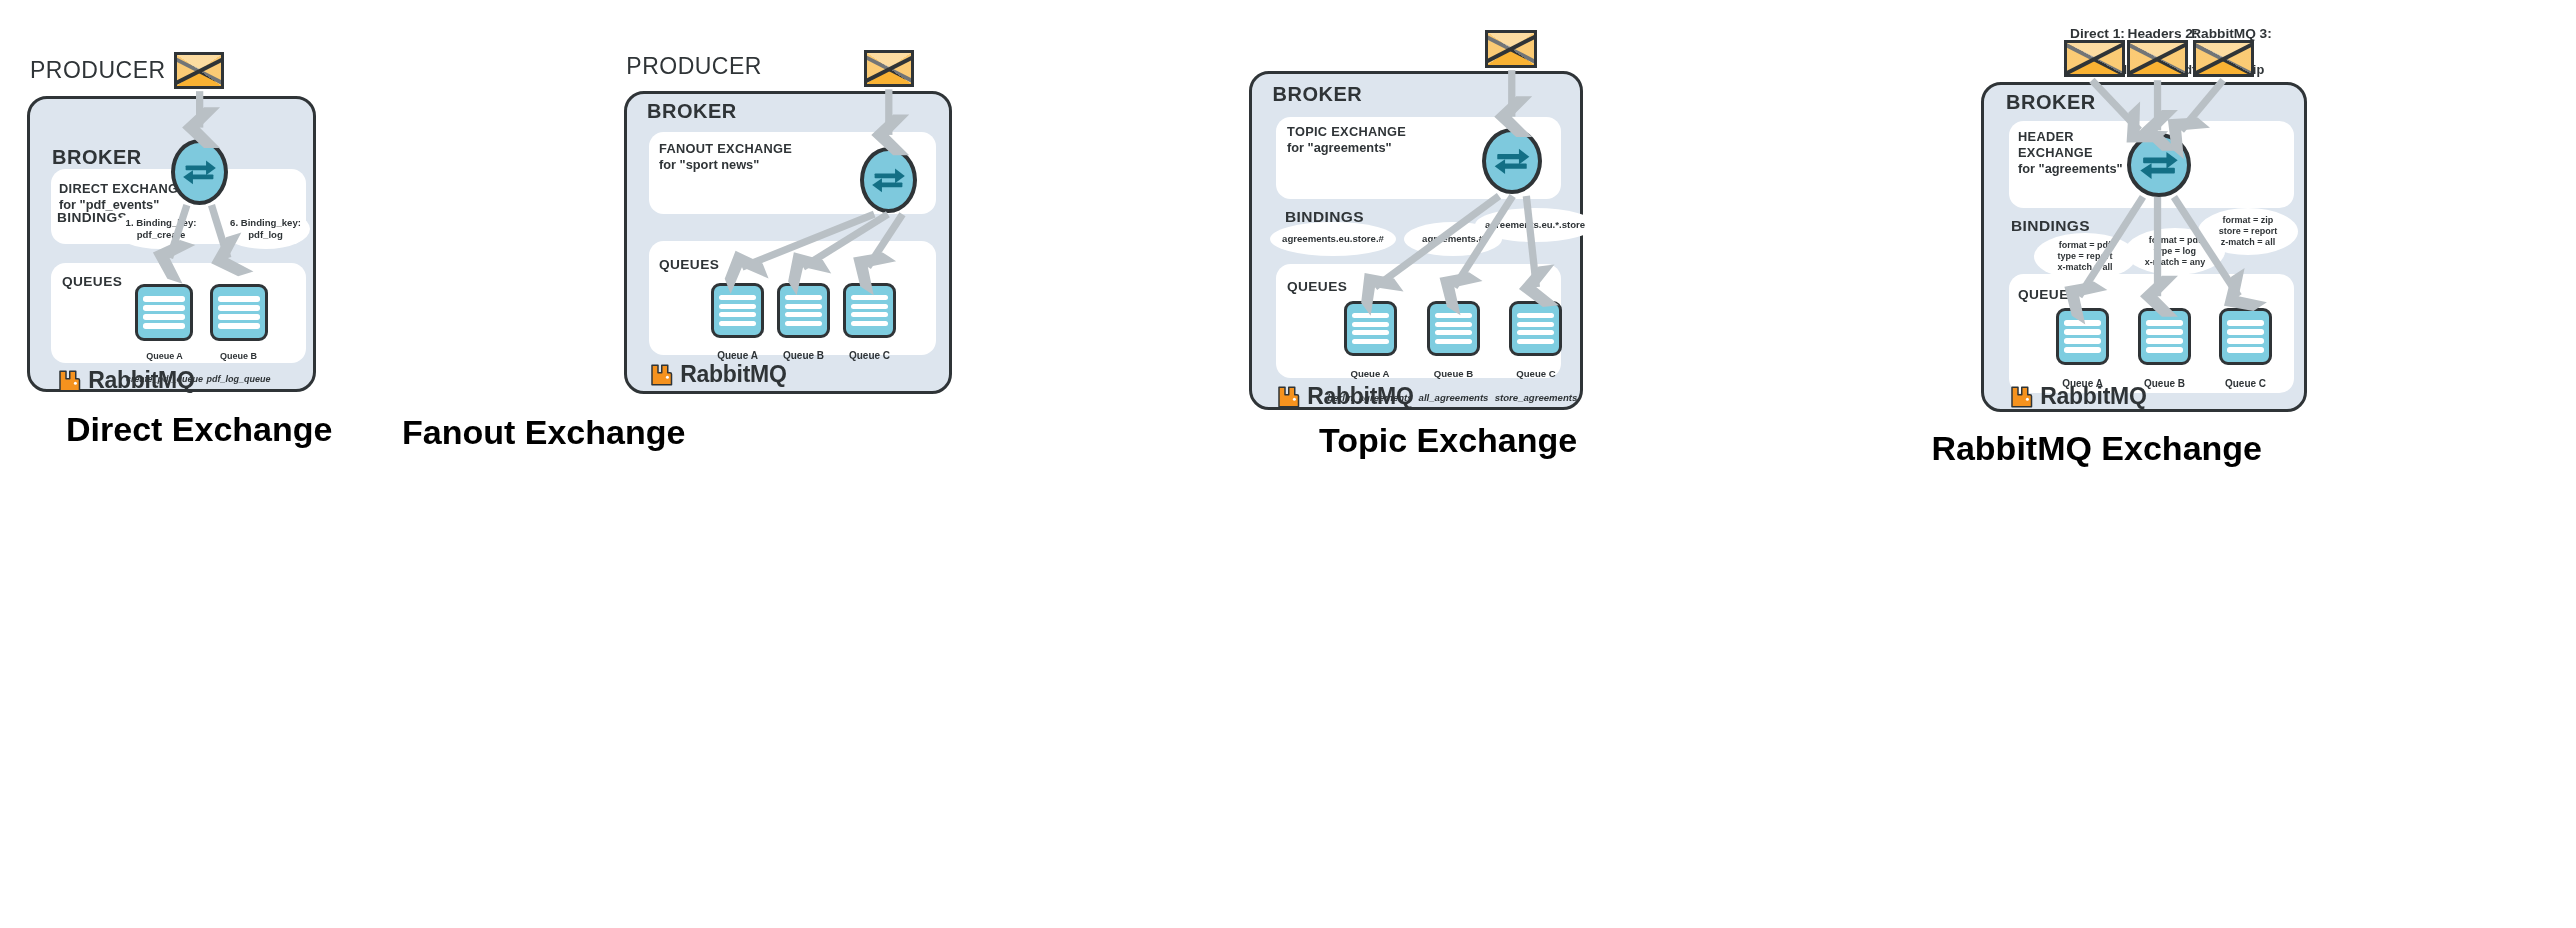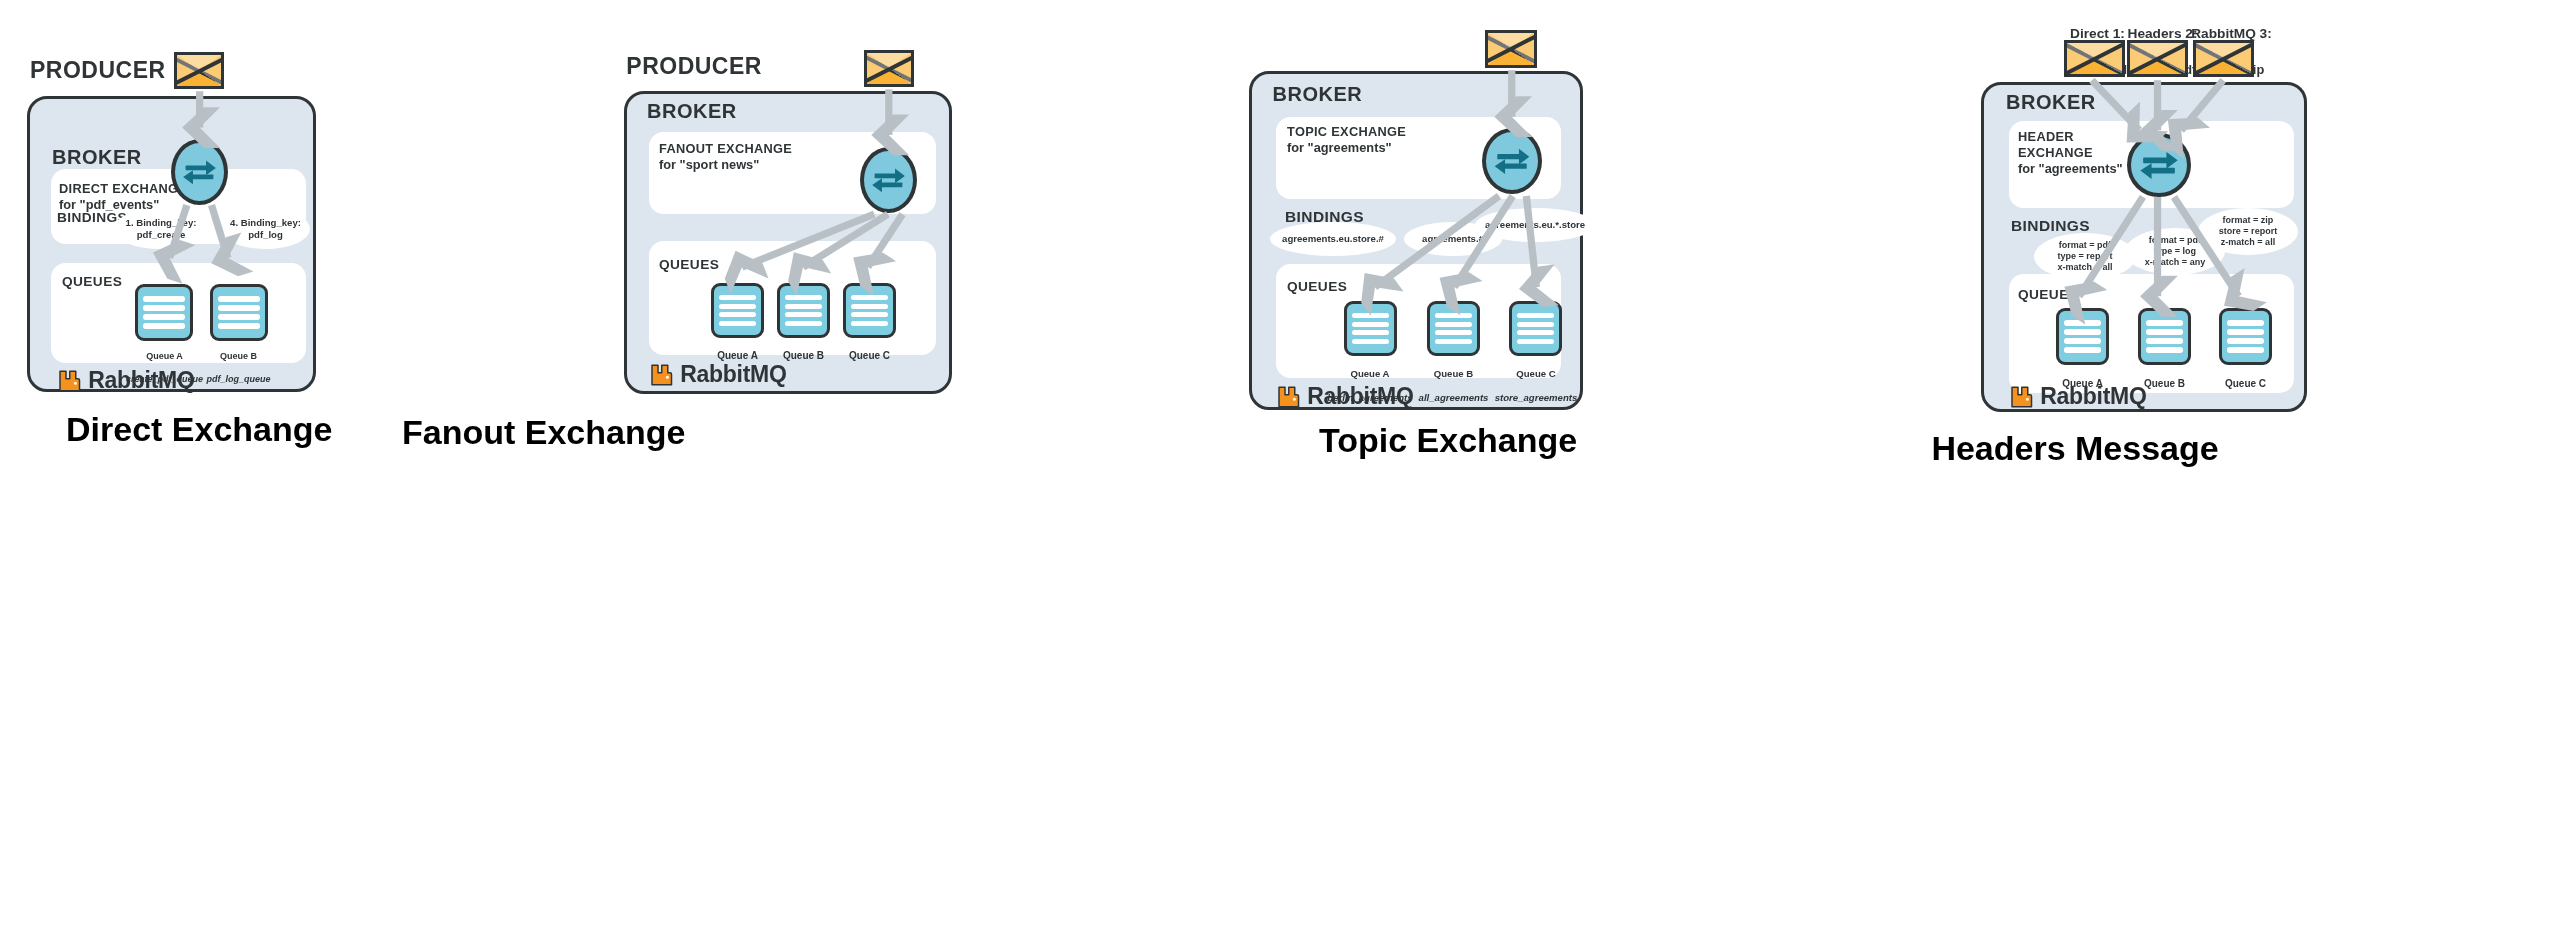--- a/index.html
+++ b/index.html
@@ -25,7 +25,7 @@
   }
   .producer-label{
     position:absolute;
-    font-weight:bold;
+    font-weight:normal;
     letter-spacing:0.5px;
     color:#2f3437;
     white-space:nowrap;

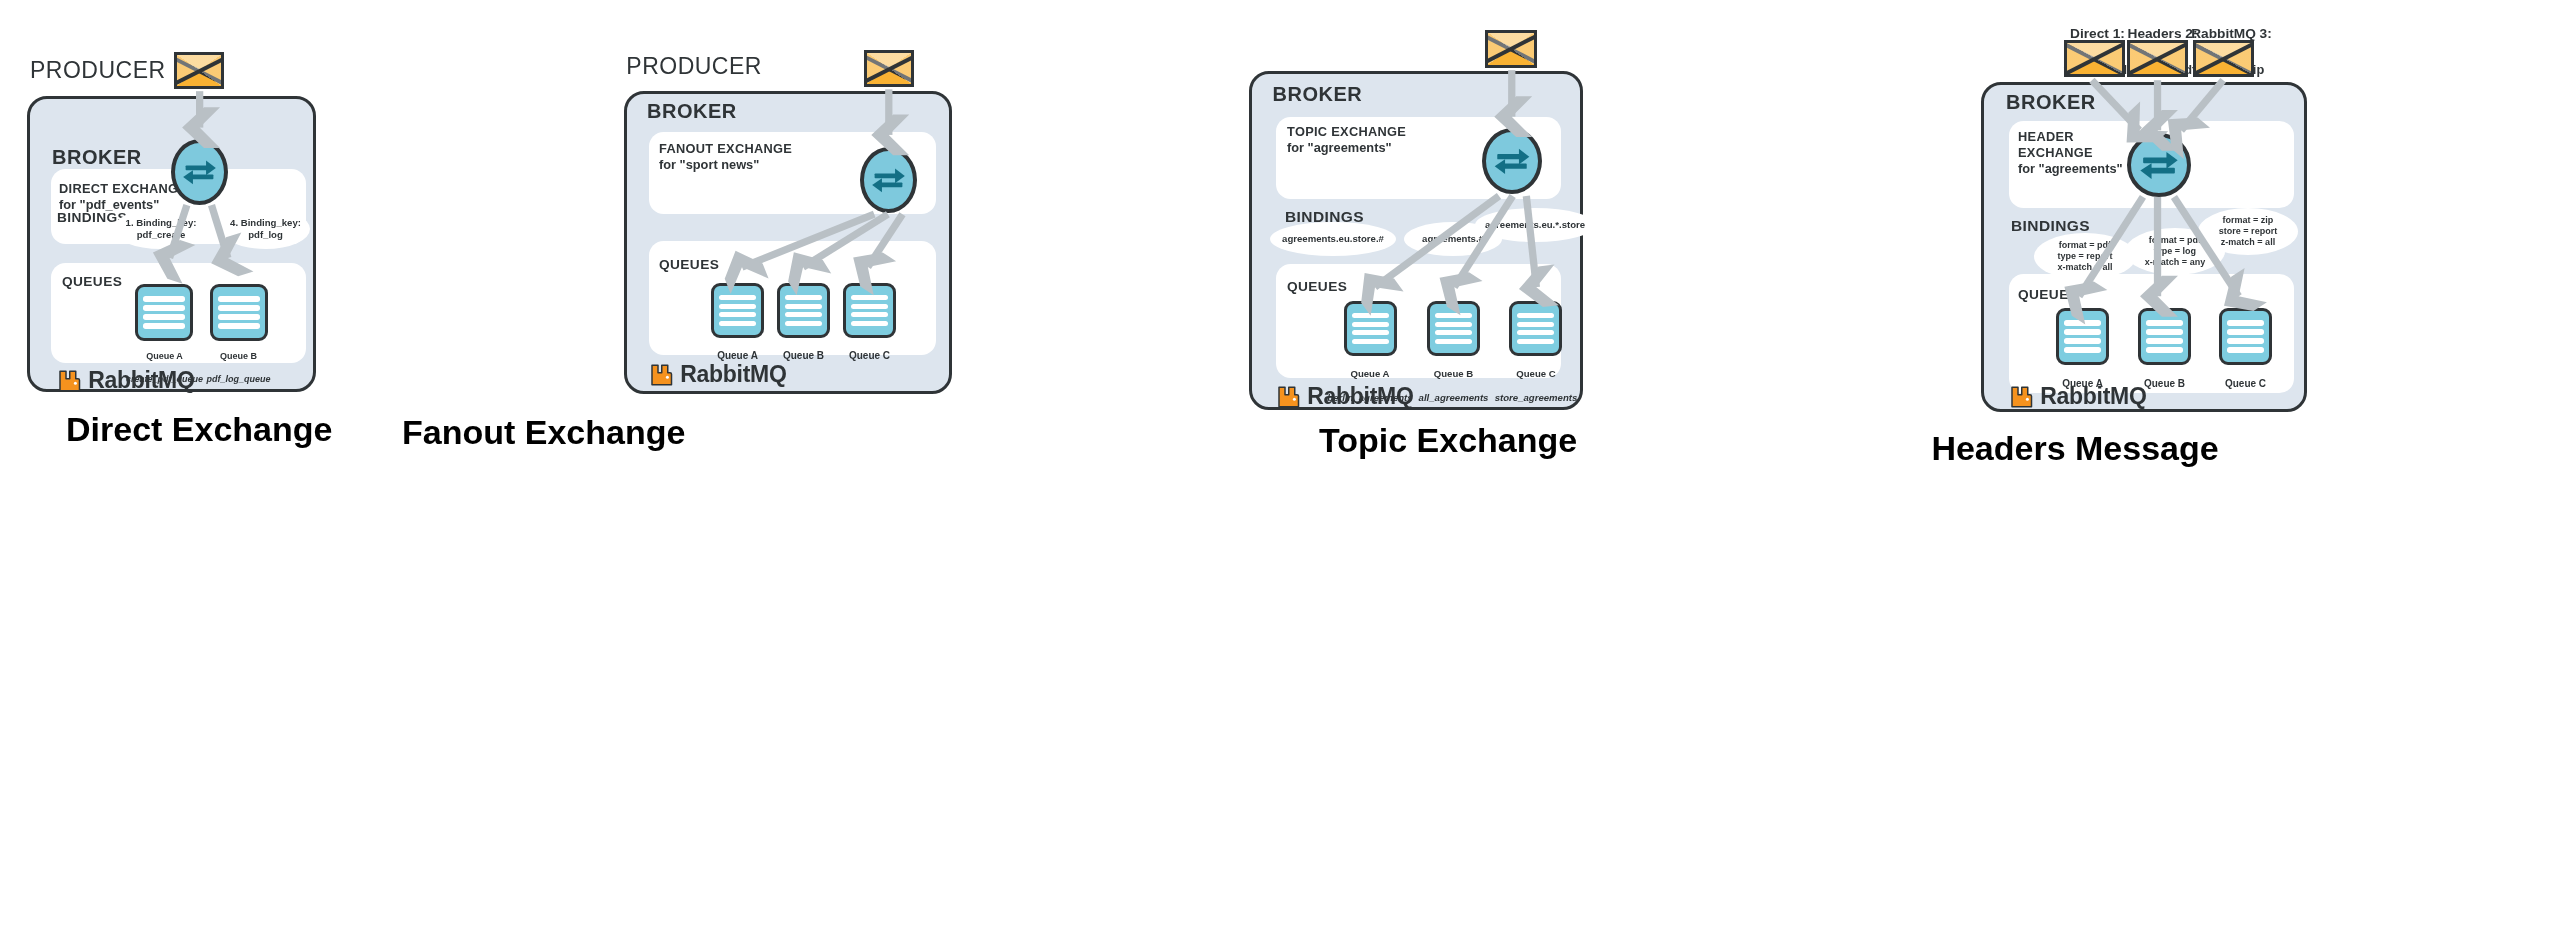--- a/index.html
+++ b/index.html
@@ -189,7 +189,7 @@
 
   <div class="bubble tail-right" style="left:113px;top:209px;width:96px;height:40px;font-size:9.6px;">1. Binding_key:
 pdf_create</div>
-  <div class="bubble tail-left" style="left:221px;top:209px;width:89px;height:40px;font-size:9.6px;">4. Binding_key:
+  <div class="bubble tail-left" style="left:221px;top:209px;width:89px;height:40px;font-size:9.6px;">6. Binding_key:
 pdf_log</div>
 
   <div class="queues-card" style="left:51px;top:263px;width:255px;height:100px;"></div>

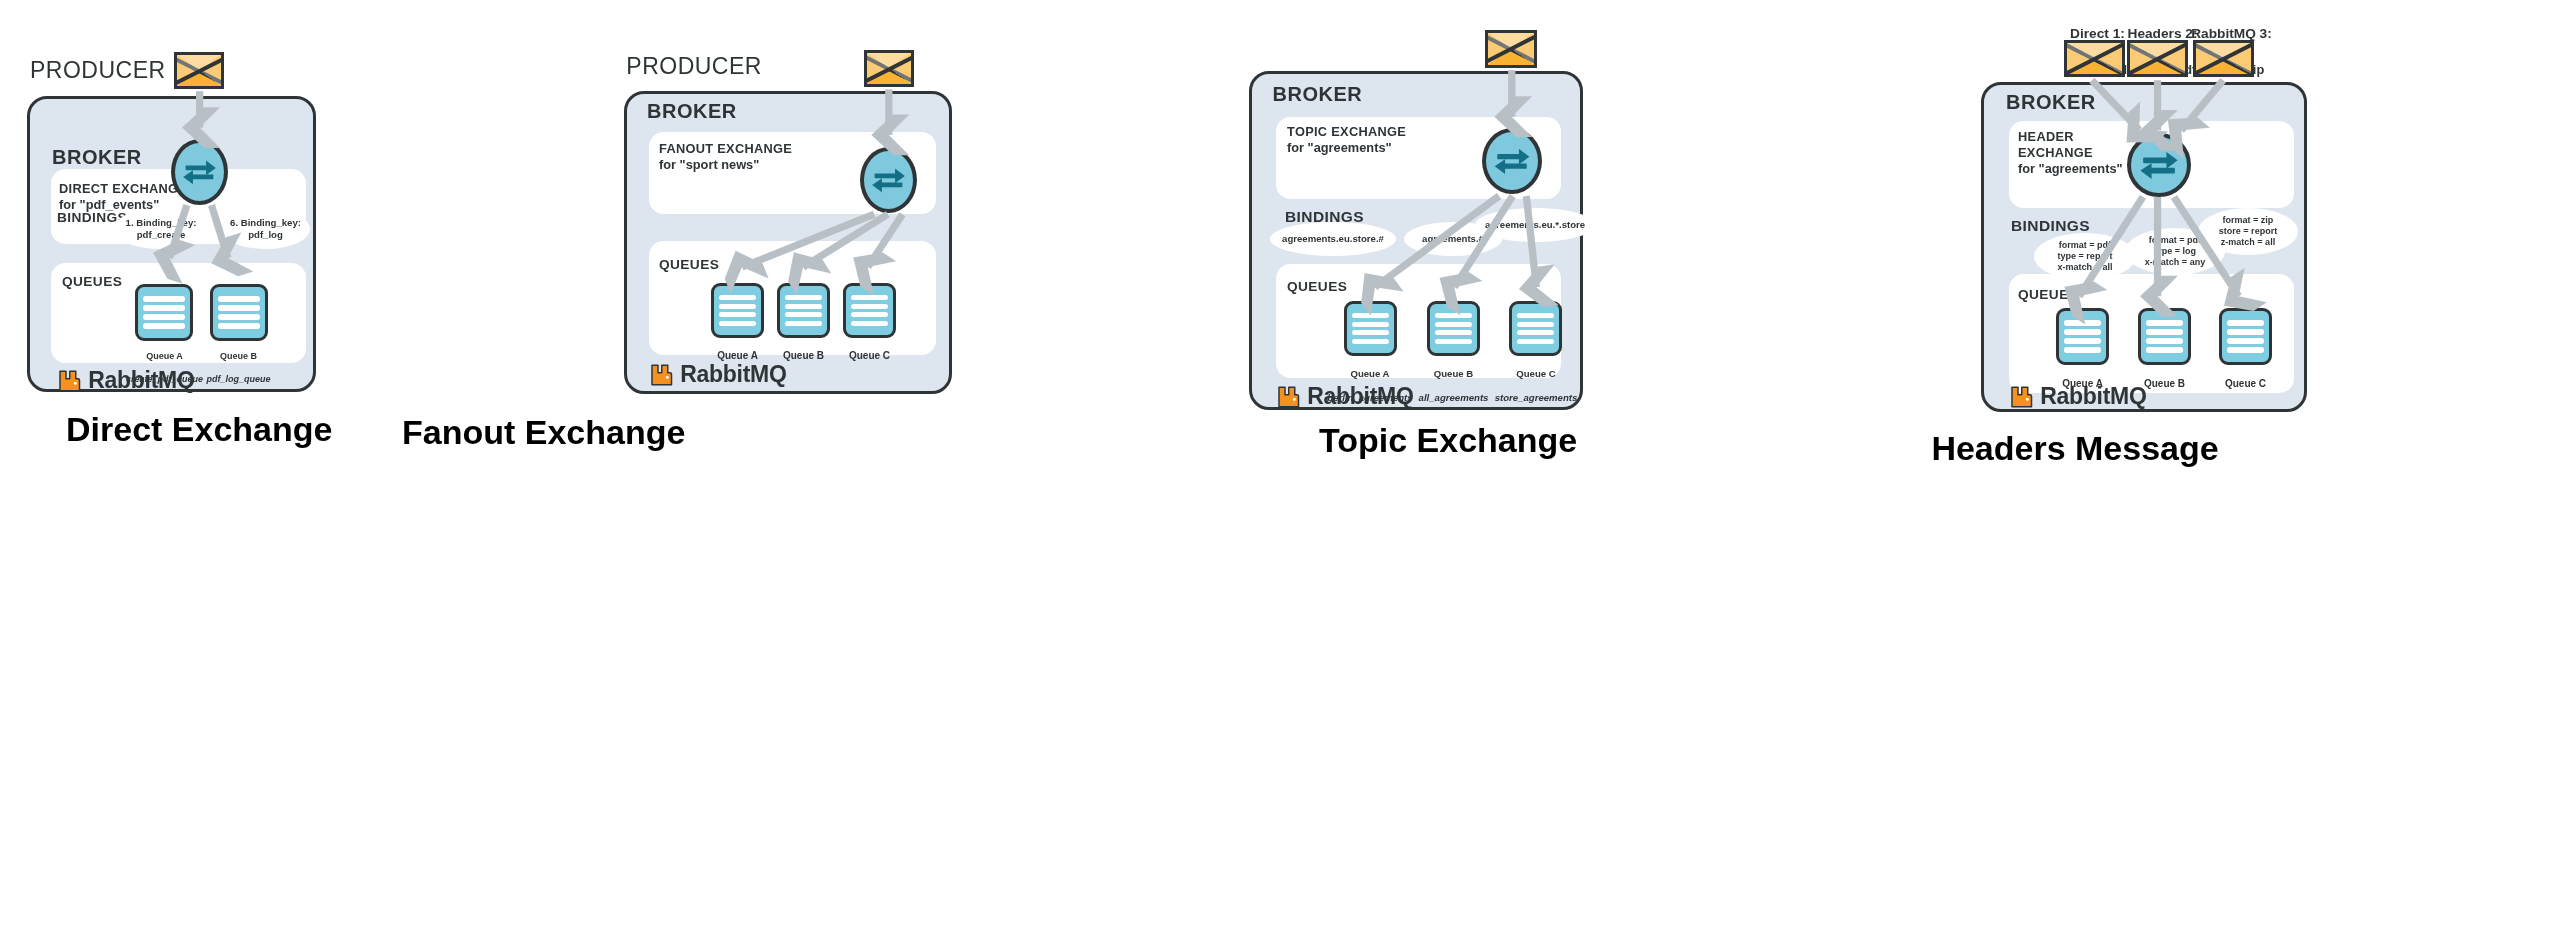--- a/index.html
+++ b/index.html
@@ -556,7 +556,7 @@
     </g>
   </svg>
 
-  <div class="panel-title" style="left:16.4px;top:429px;font-size:34px;">Headers Message</div>
+  <div class="panel-title" style="left:16.4px;top:429px;font-size:34px;">RabbitMQ Exchange</div>
 </div>
 
 

